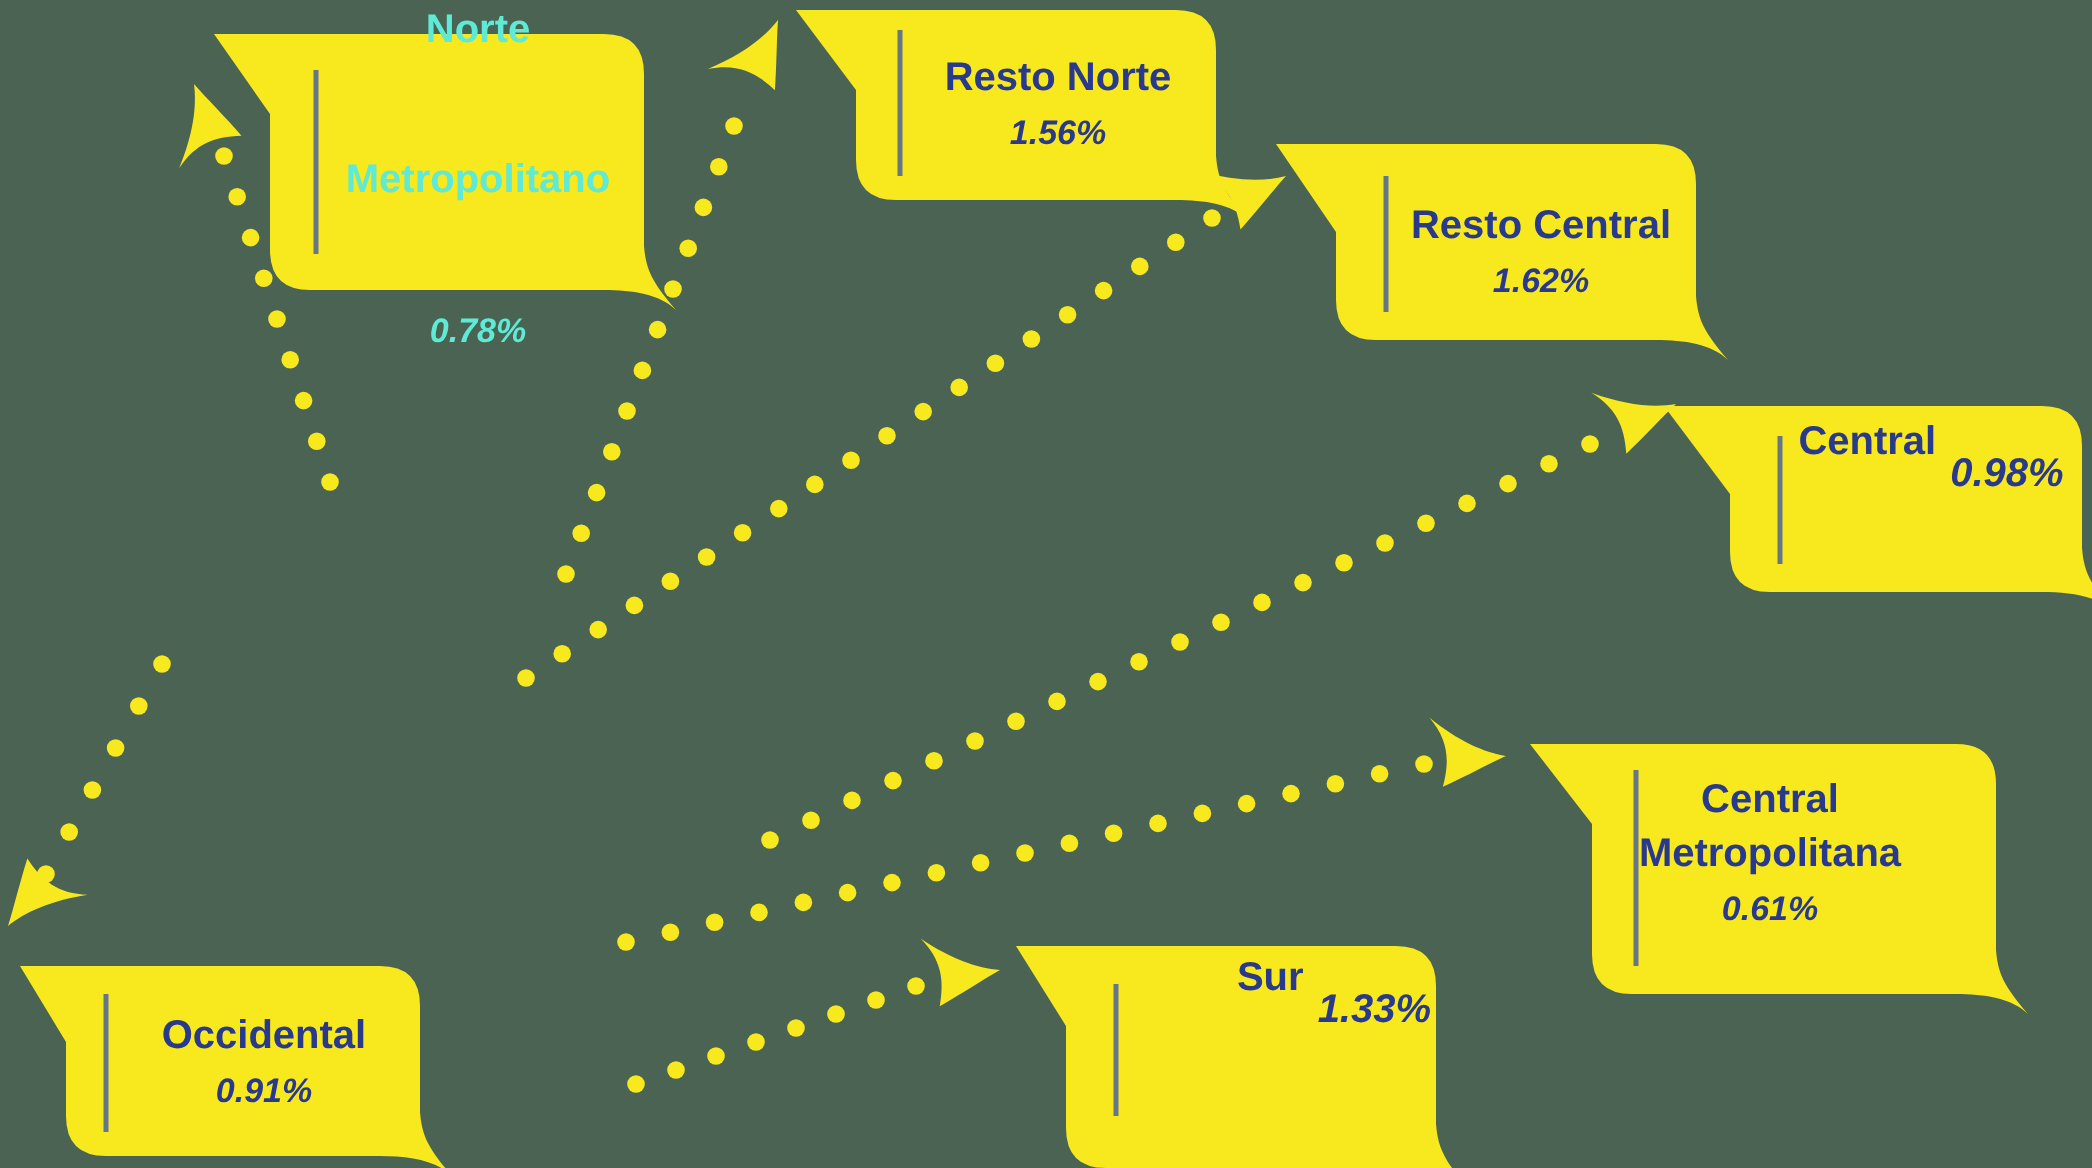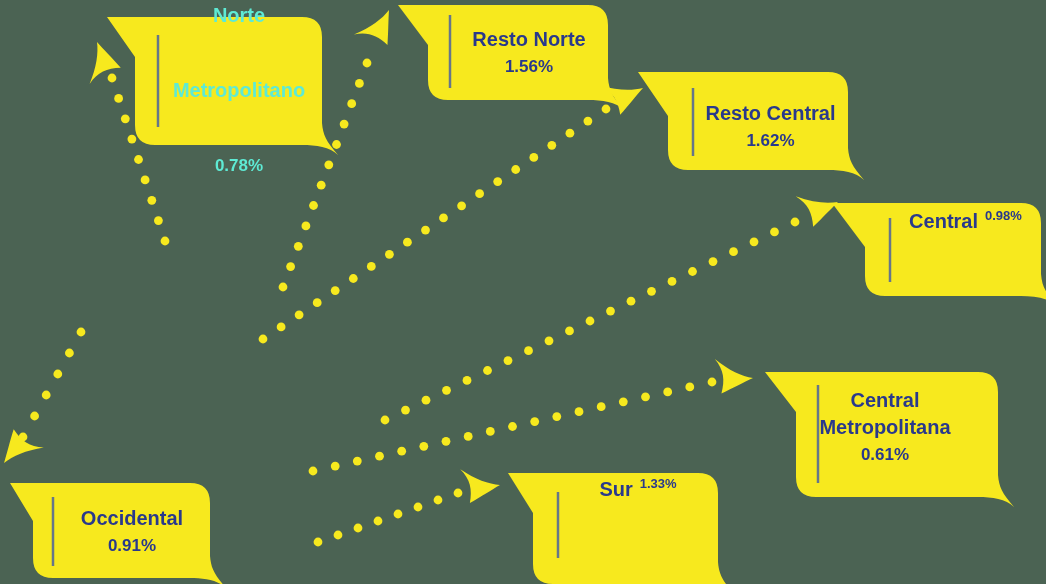--- a/index.html
+++ b/index.html
@@ -14,7 +14,7 @@
     pointer-events:none;
   }
   .callout-text .line{font-size:20px;line-height:1.35;white-space:nowrap;}
-  .callout-text .value{font-size:17px;line-height:1.3;margin-top:3px;font-weight:700;white-space:nowrap;}
+  .callout-text .value{font-size:17px;line-height:1.3;margin-top:3px;font-weight:700;white-space:nowrap;font-style:italic;}
   .callout-text.inline{flex-direction:row;gap:7px;}
   .callout-text.inline .value{font-size:13px;margin-top:0;}
 </style>

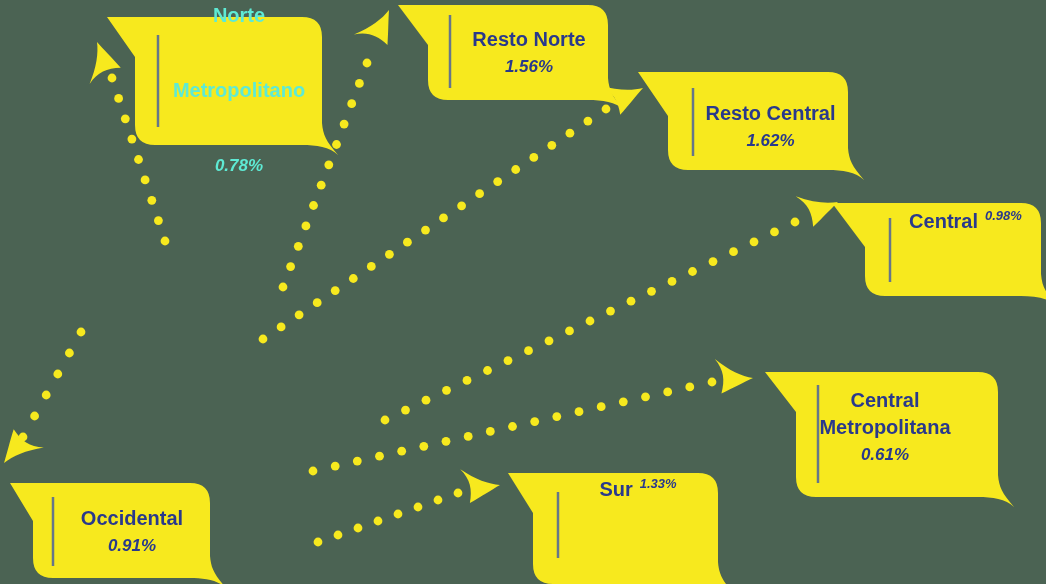--- a/index.html
+++ b/index.html
@@ -16,7 +16,7 @@
   .callout-text .line{font-size:20px;line-height:1.35;white-space:nowrap;}
   .callout-text .value{font-size:17px;line-height:1.3;margin-top:3px;font-weight:700;white-space:nowrap;font-style:italic;}
   .callout-text.inline{flex-direction:row;gap:7px;}
-  .callout-text.inline .value{font-size:13px;margin-top:0;}
+  .callout-text.inline .value{font-size:20px;margin-top:16px;}
 </style>
 </head>
 <body>

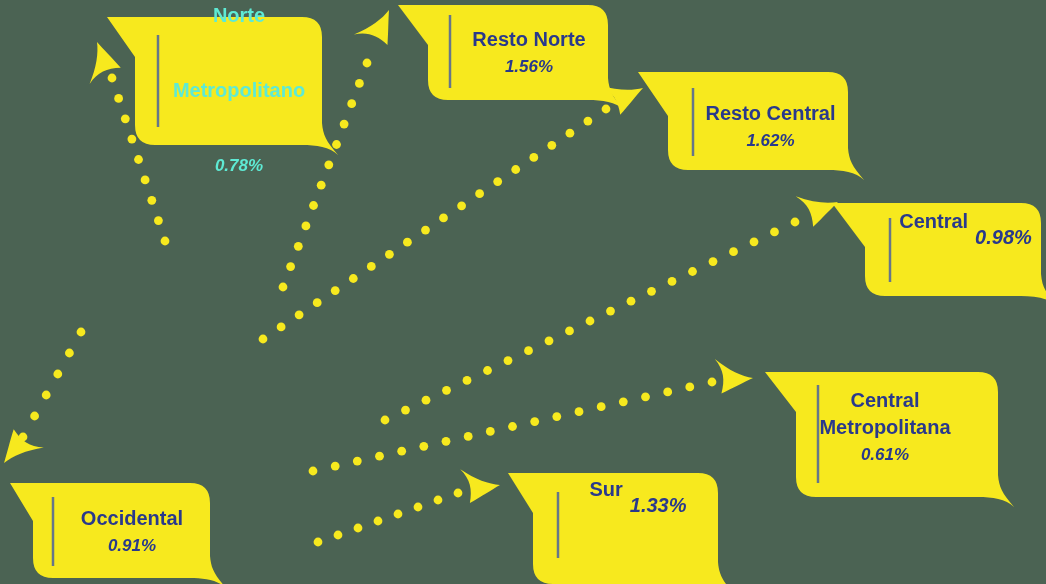--- a/index.html
+++ b/index.html
@@ -182,7 +182,7 @@
     <span class="value">0.61%</span>
   </div>
 
-  <div class="callout-text inline" style="left: 560px; top: 476px; width: 156px; height: 104px; color: rgb(41, 57, 140);">
+  <div class="callout-text inline" style="left: 560px; top: 476px; width: 156px; height: 104px; color: rgb(41, 57, 140); padding-left: 29px;">
     <span class="line">Sur</span>
     <span class="value">1.33%</span>
   </div>

